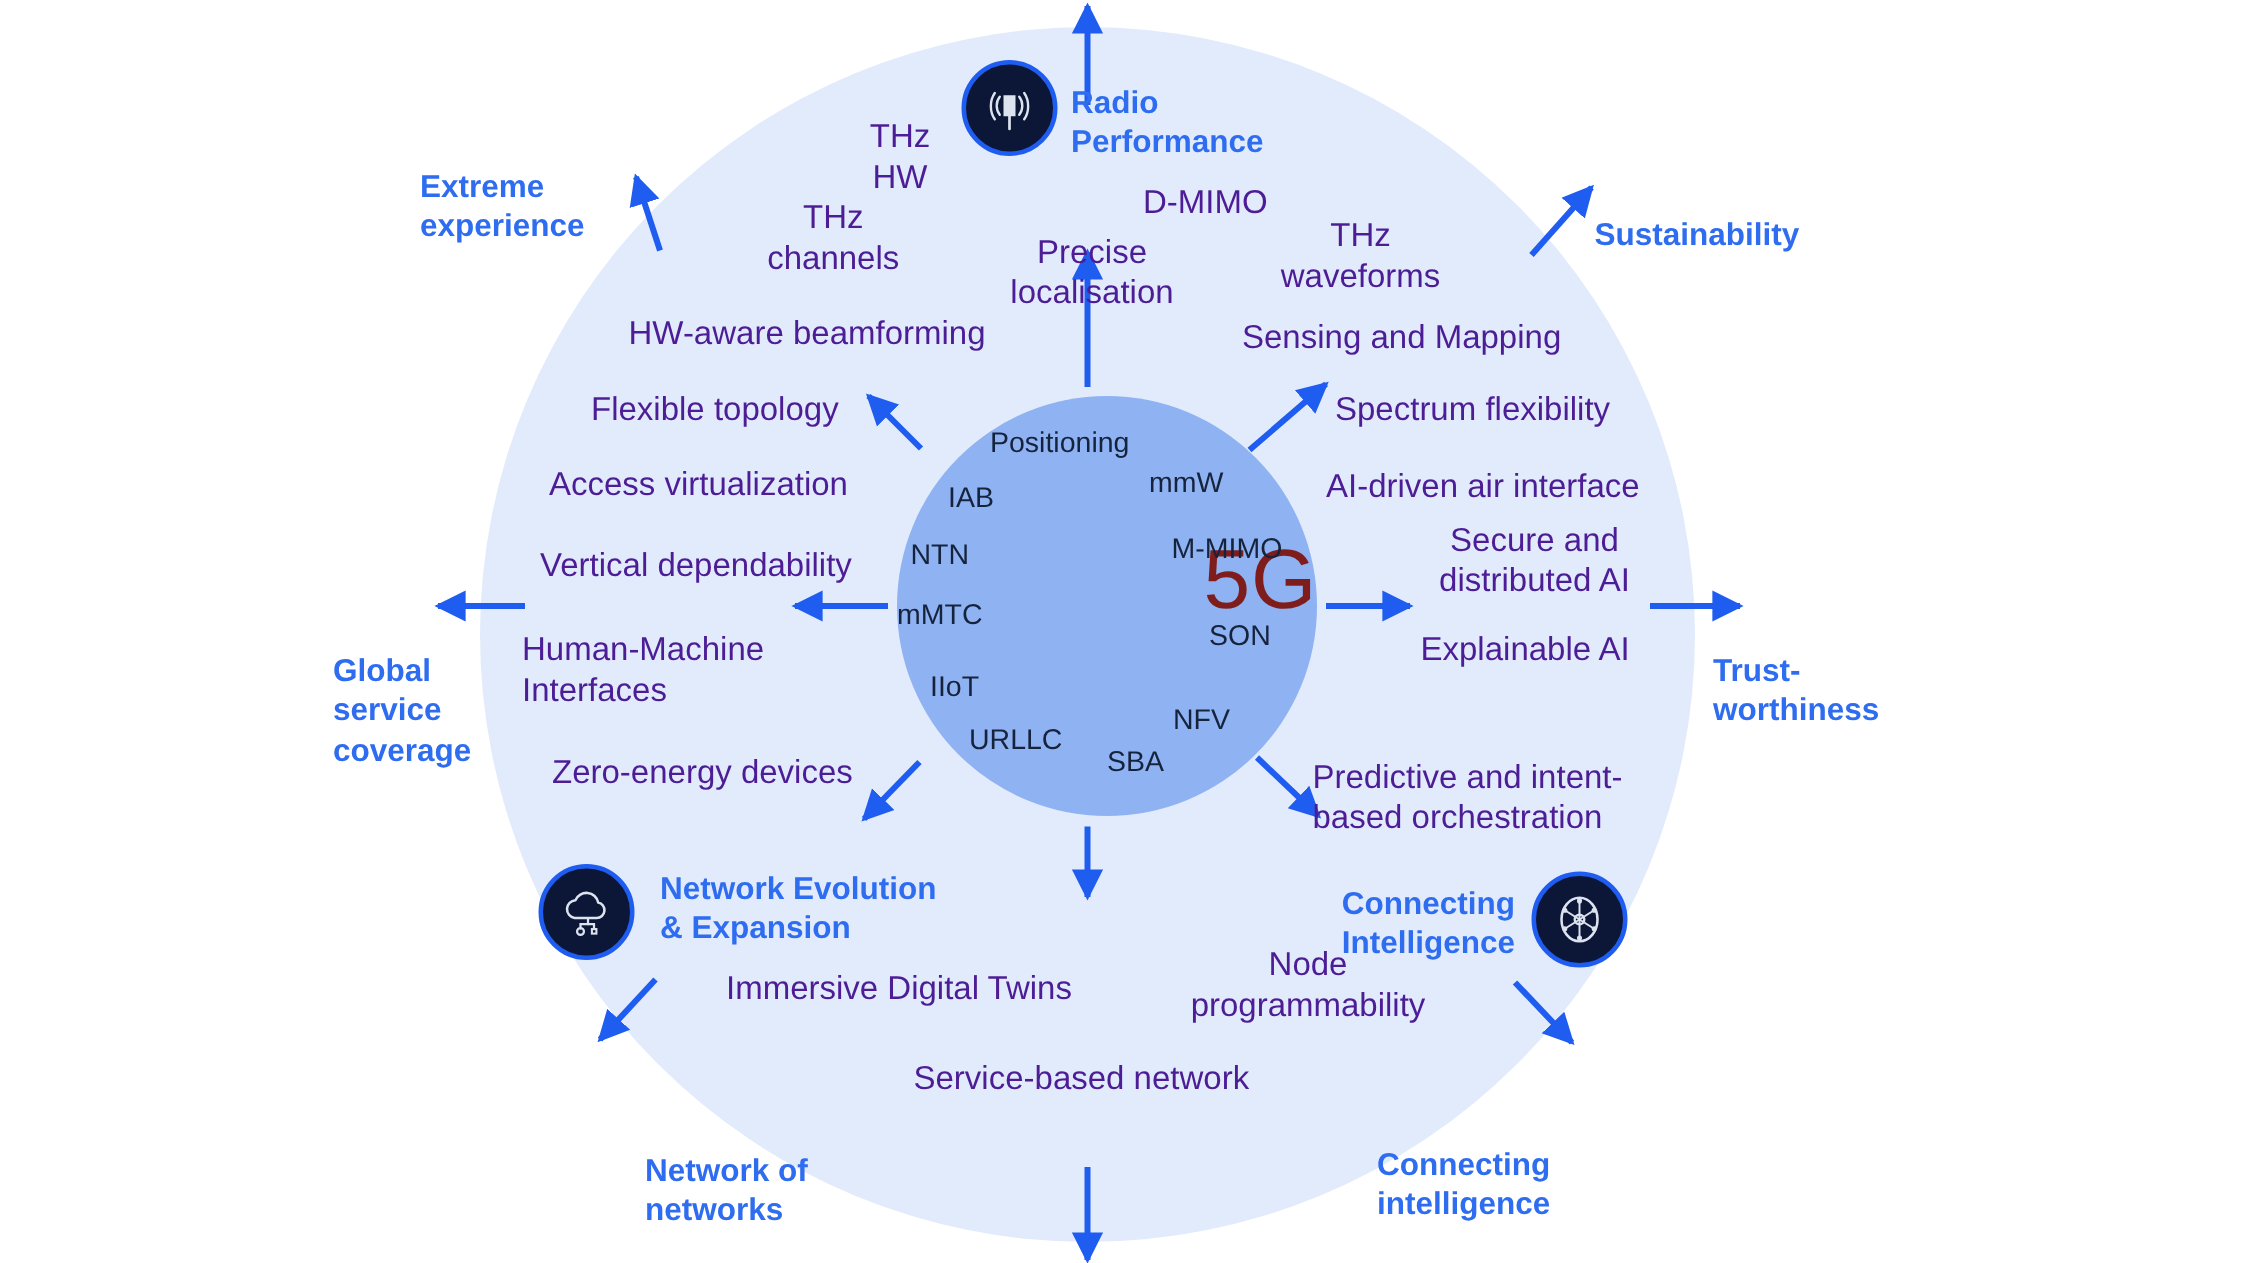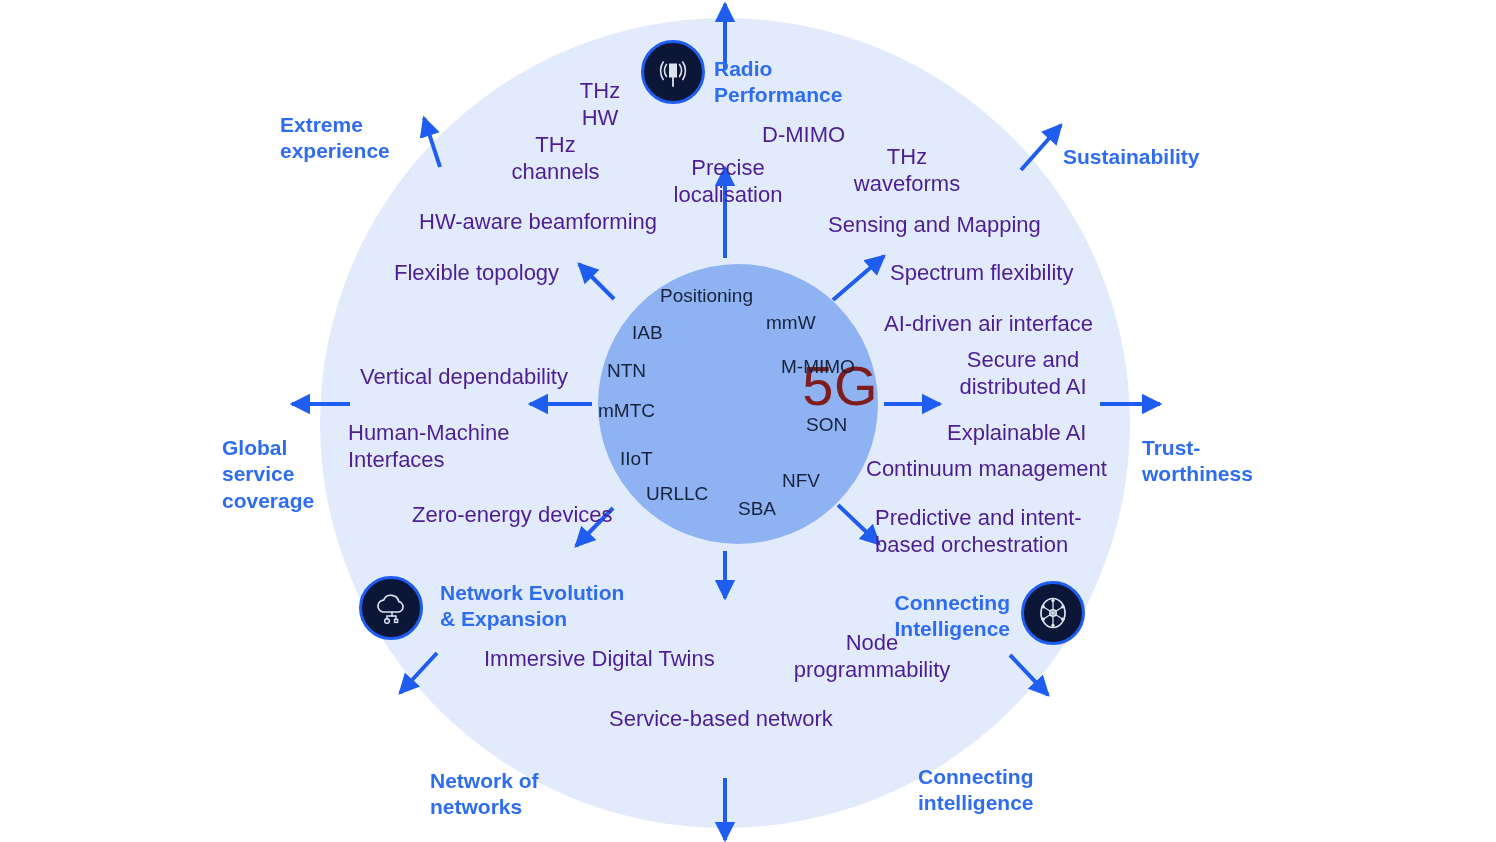--- a/index.html
+++ b/index.html
@@ -173,6 +173,7 @@
   <div class="ring-term" style="left:828px; top:212px;">Sensing and Mapping</div>
   <div class="ring-term" style="left:394px; top:260px;">Flexible topology</div>
   <div class="ring-term" style="left:890px; top:260px;">Spectrum flexibility</div>
+  <div class="ring-term" style="left:366px; top:310px;">Access virtualization</div>
   <div class="ring-term" style="left:884px; top:311px;">AI-driven air interface</div>
   <div class="ring-term center" style="left:944px; top:347px; width:158px;text-align:center;">Secure and
 distributed AI</div>

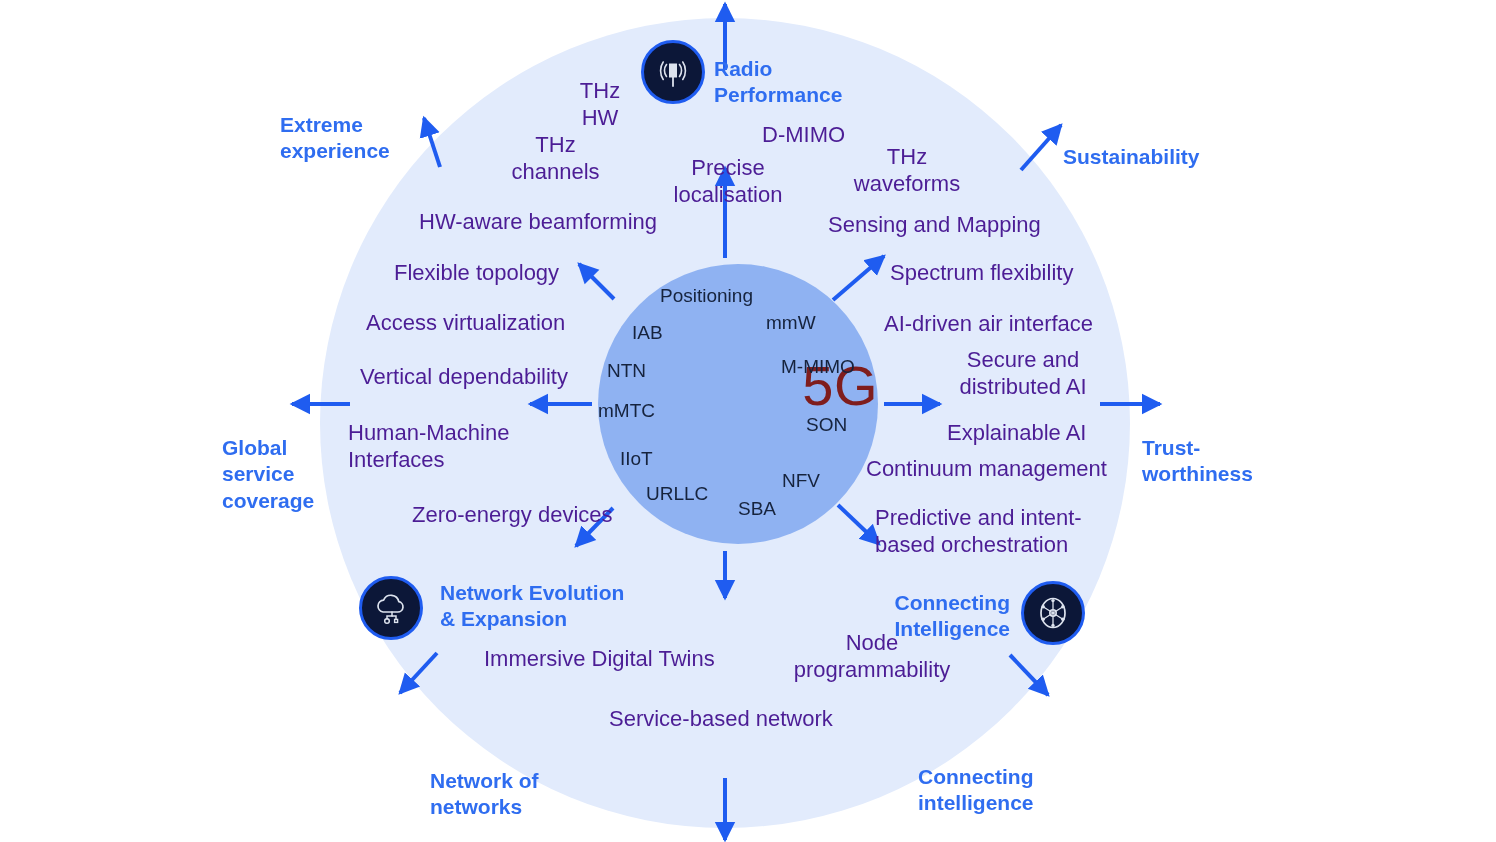--- a/index.html
+++ b/index.html
@@ -181,7 +181,6 @@
   <div class="ring-term" style="left:947px; top:420px;">Explainable AI</div>
   <div class="ring-term" style="left:348px; top:420px;">Human-Machine
 Interfaces</div>
-  <div class="ring-term" style="left:866px; top:456px;">Continuum management</div>
   <div class="ring-term" style="left:368px; top:502px;margin-left:44px;">Zero-energy devices</div>
   <div class="ring-term" style="left:875px; top:505px;">Predictive and intent-
 based orchestration</div>

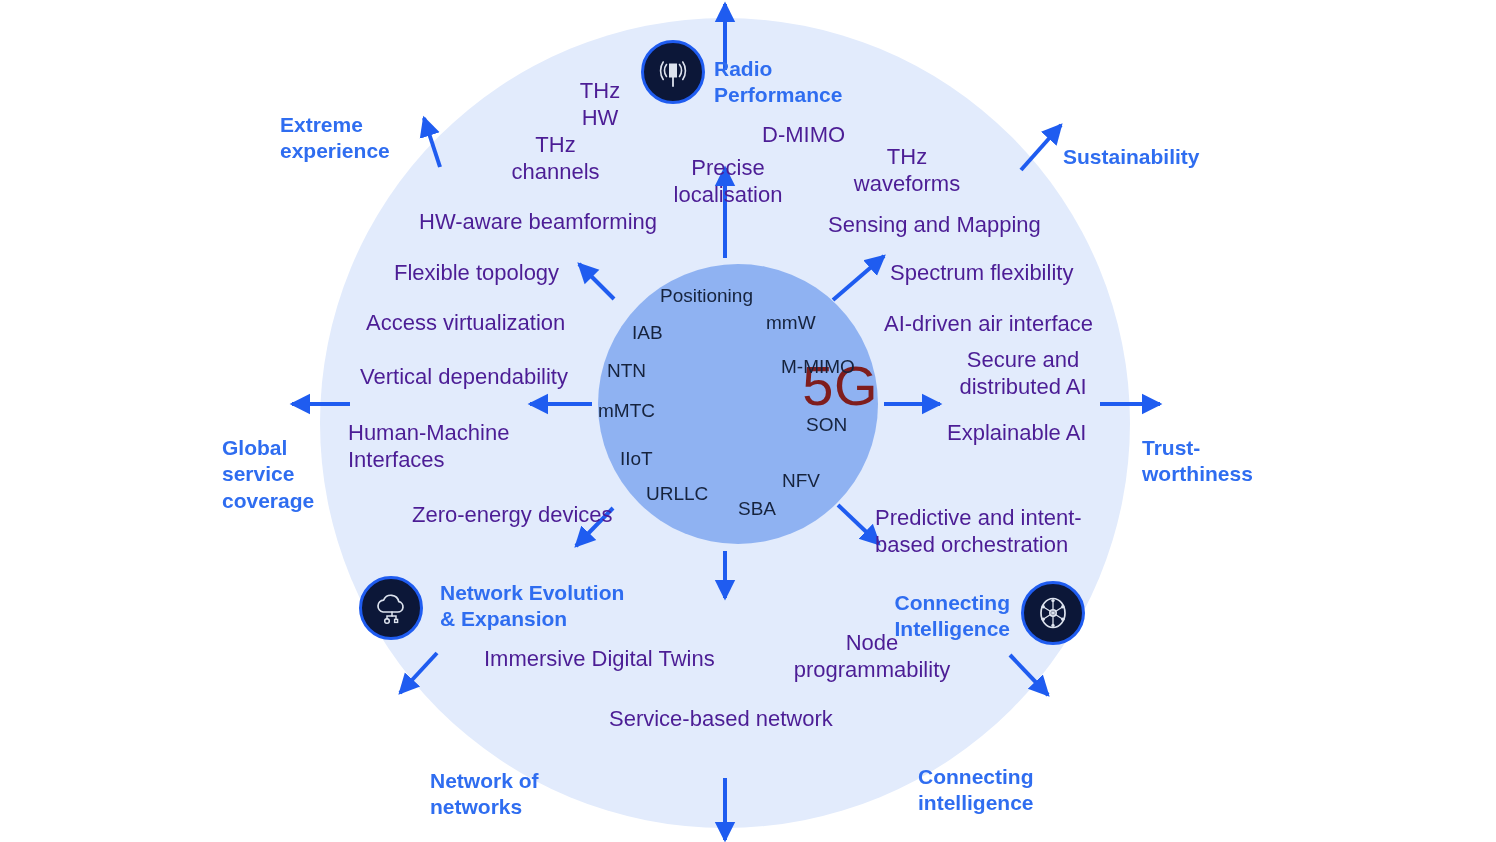--- a/index.html
+++ b/index.html
@@ -181,7 +181,7 @@
   <div class="ring-term" style="left:947px; top:420px;">Explainable AI</div>
   <div class="ring-term" style="left:348px; top:420px;">Human-Machine
 Interfaces</div>
-  <div class="ring-term" style="left:368px; top:502px;margin-left:44px;">Zero-energy devices</div>
+  <div class="ring-term" style="left:368px; top:502px;">Zero-energy devices</div>
   <div class="ring-term" style="left:875px; top:505px;">Predictive and intent-
 based orchestration</div>
   <div class="ring-term" style="left:484px; top:646px;">Immersive Digital Twins</div>

